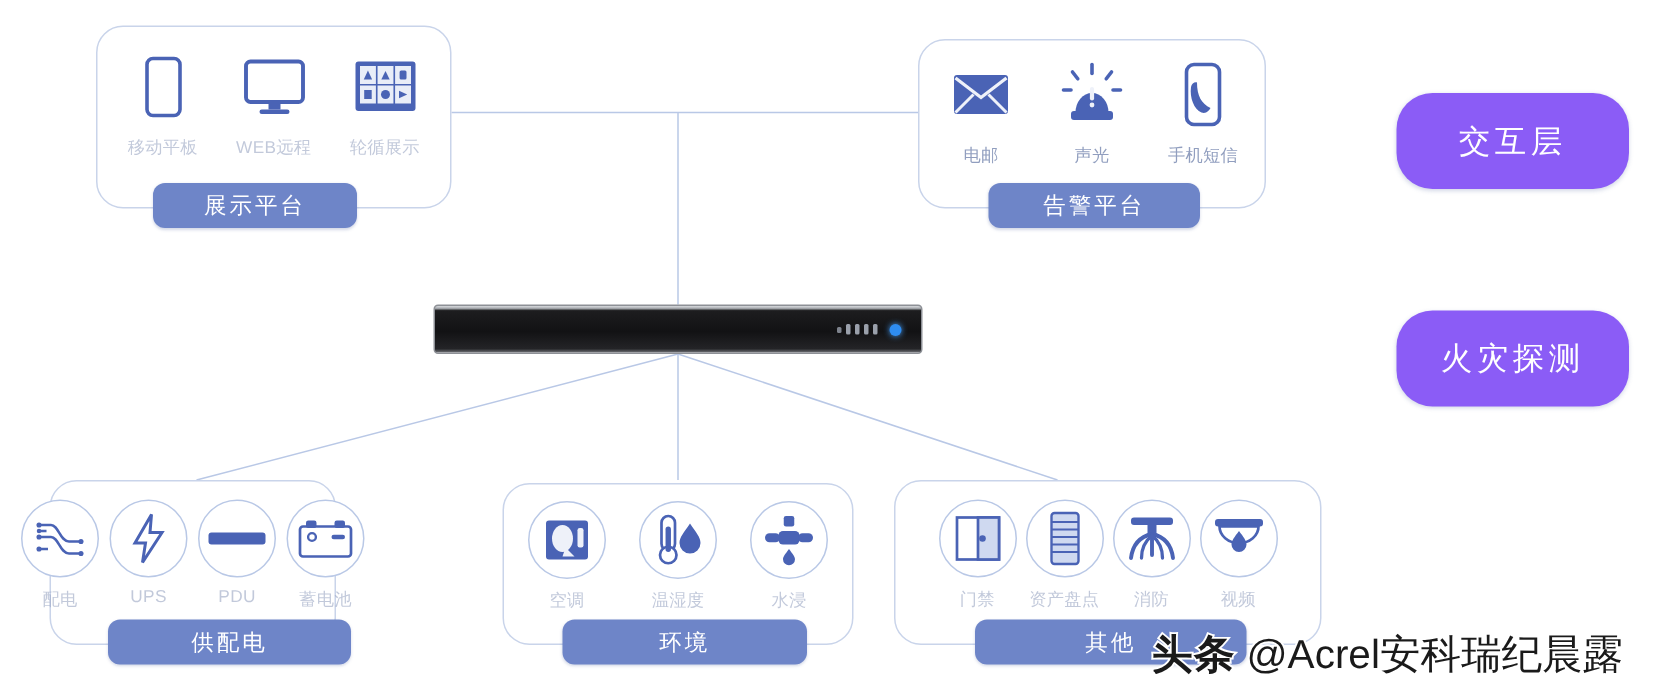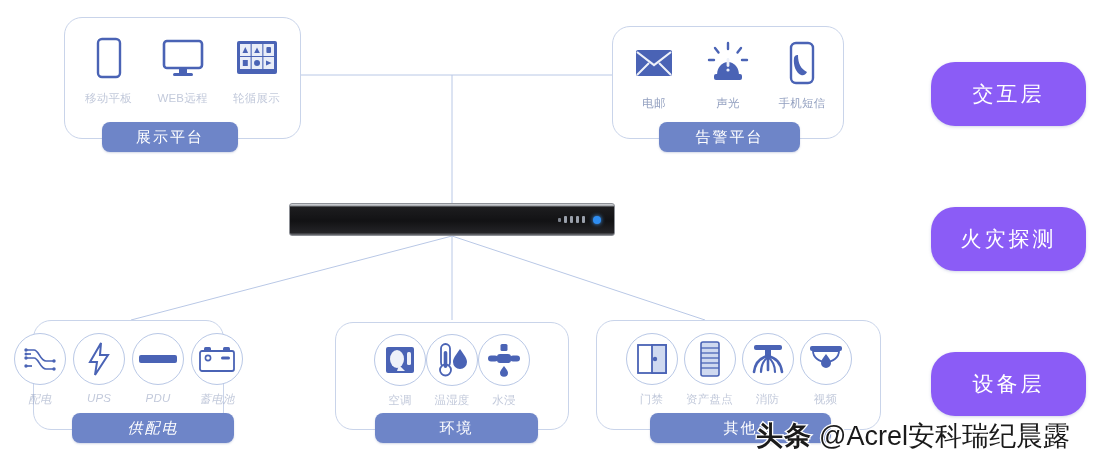--- a/index.html
+++ b/index.html
@@ -215,7 +215,6 @@
 
   <div class="layer-badge" style="left:931px; top:62px;">交互层</div>
   <div class="layer-badge" style="left:931px; top:207px;">火灾探测</div>
-  <div class="layer-badge" style="left:931px; top:352px;">设备层</div>
 
   <div id="device" style="left:289px; top:203px; width:326px; height:33px;">
     <div class="leds">

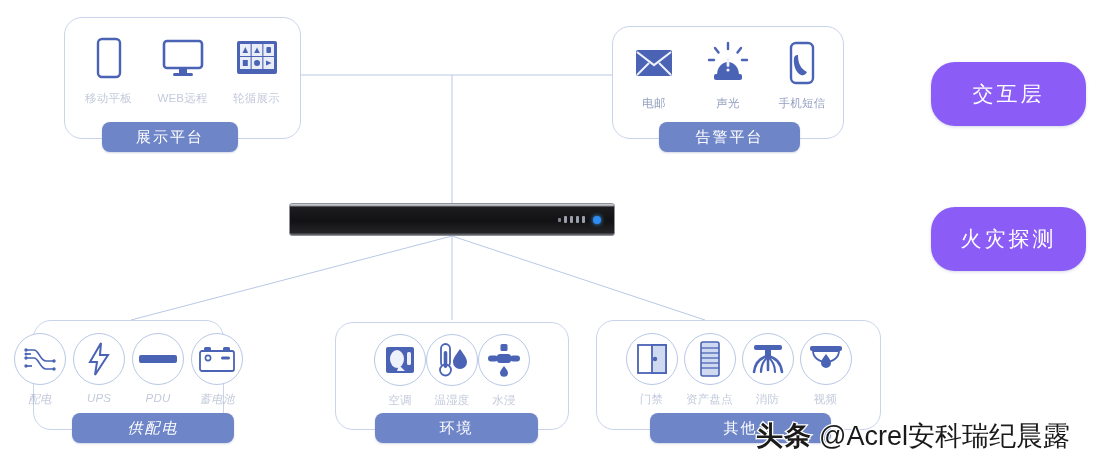--- a/index.html
+++ b/index.html
@@ -227,7 +227,7 @@
     </div>
   </div>
 
-  <div class="panel" style="left:33px; top:320px; width:191px; height:110px;font-style:italic;">
+  <div class="panel" style="left:33px; top:320px; width:191px; height:110px;">
     <div class="icon-row" style="gap:7px; top:12px;">
 
       <div class="icon-cell">

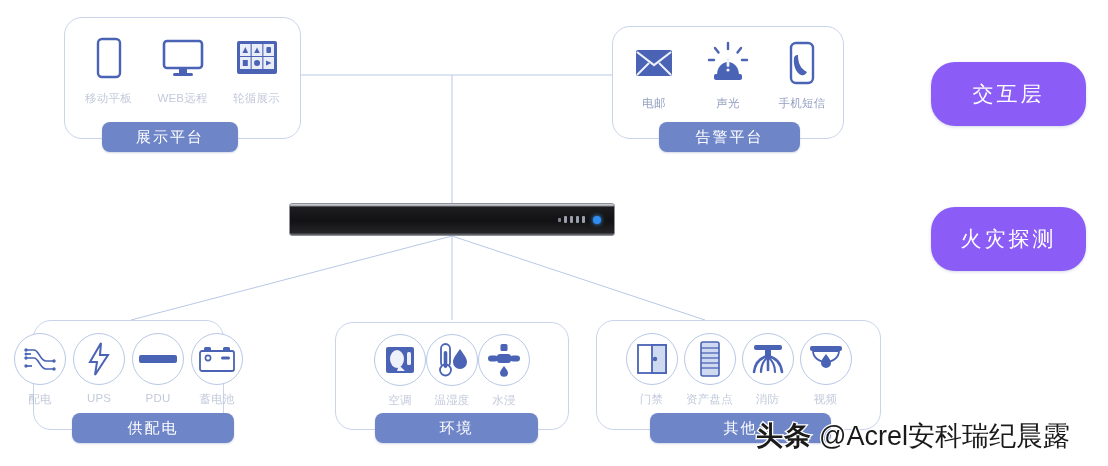--- a/index.html
+++ b/index.html
@@ -288,7 +288,7 @@
   </div>
 
   <div class="panel" style="left:335px; top:322px; width:234px; height:108px;">
-    <div class="icon-row" style="top:11px;">
+    <div class="icon-row" style="gap:22px; top:11px;">
 
       <div class="icon-cell">
         <div class="icon-badge ring">

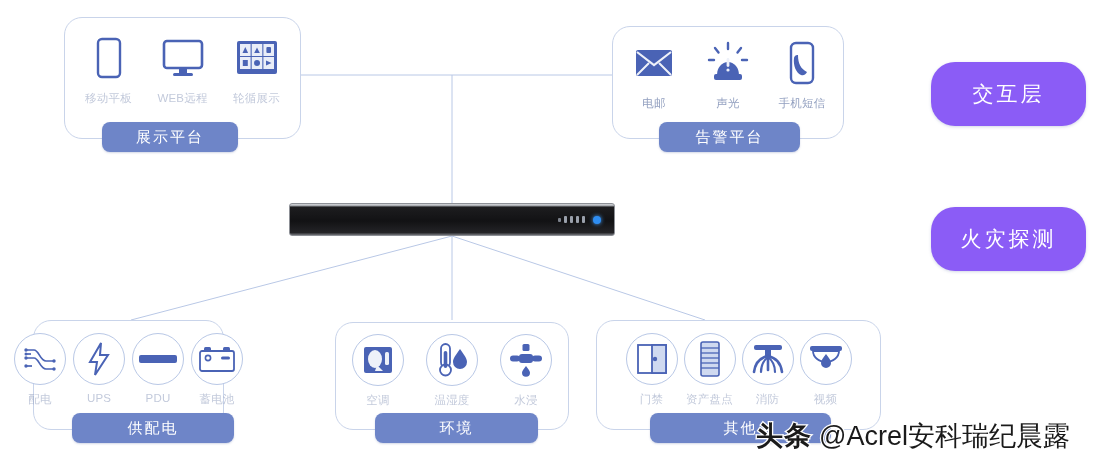--- a/index.html
+++ b/index.html
@@ -95,7 +95,7 @@
     -webkit-text-stroke: 2.5px #ffffff;
     paint-order: stroke fill;
   }
-  #watermark .wm-a { letter-spacing: 1px; }
+  #watermark .wm-a { letter-spacing: 1px; margin-left: 12px; }
   #watermark .wm-b { margin-left: 7px; font-weight: normal; letter-spacing: 0px; }
 </style>
 </head>

